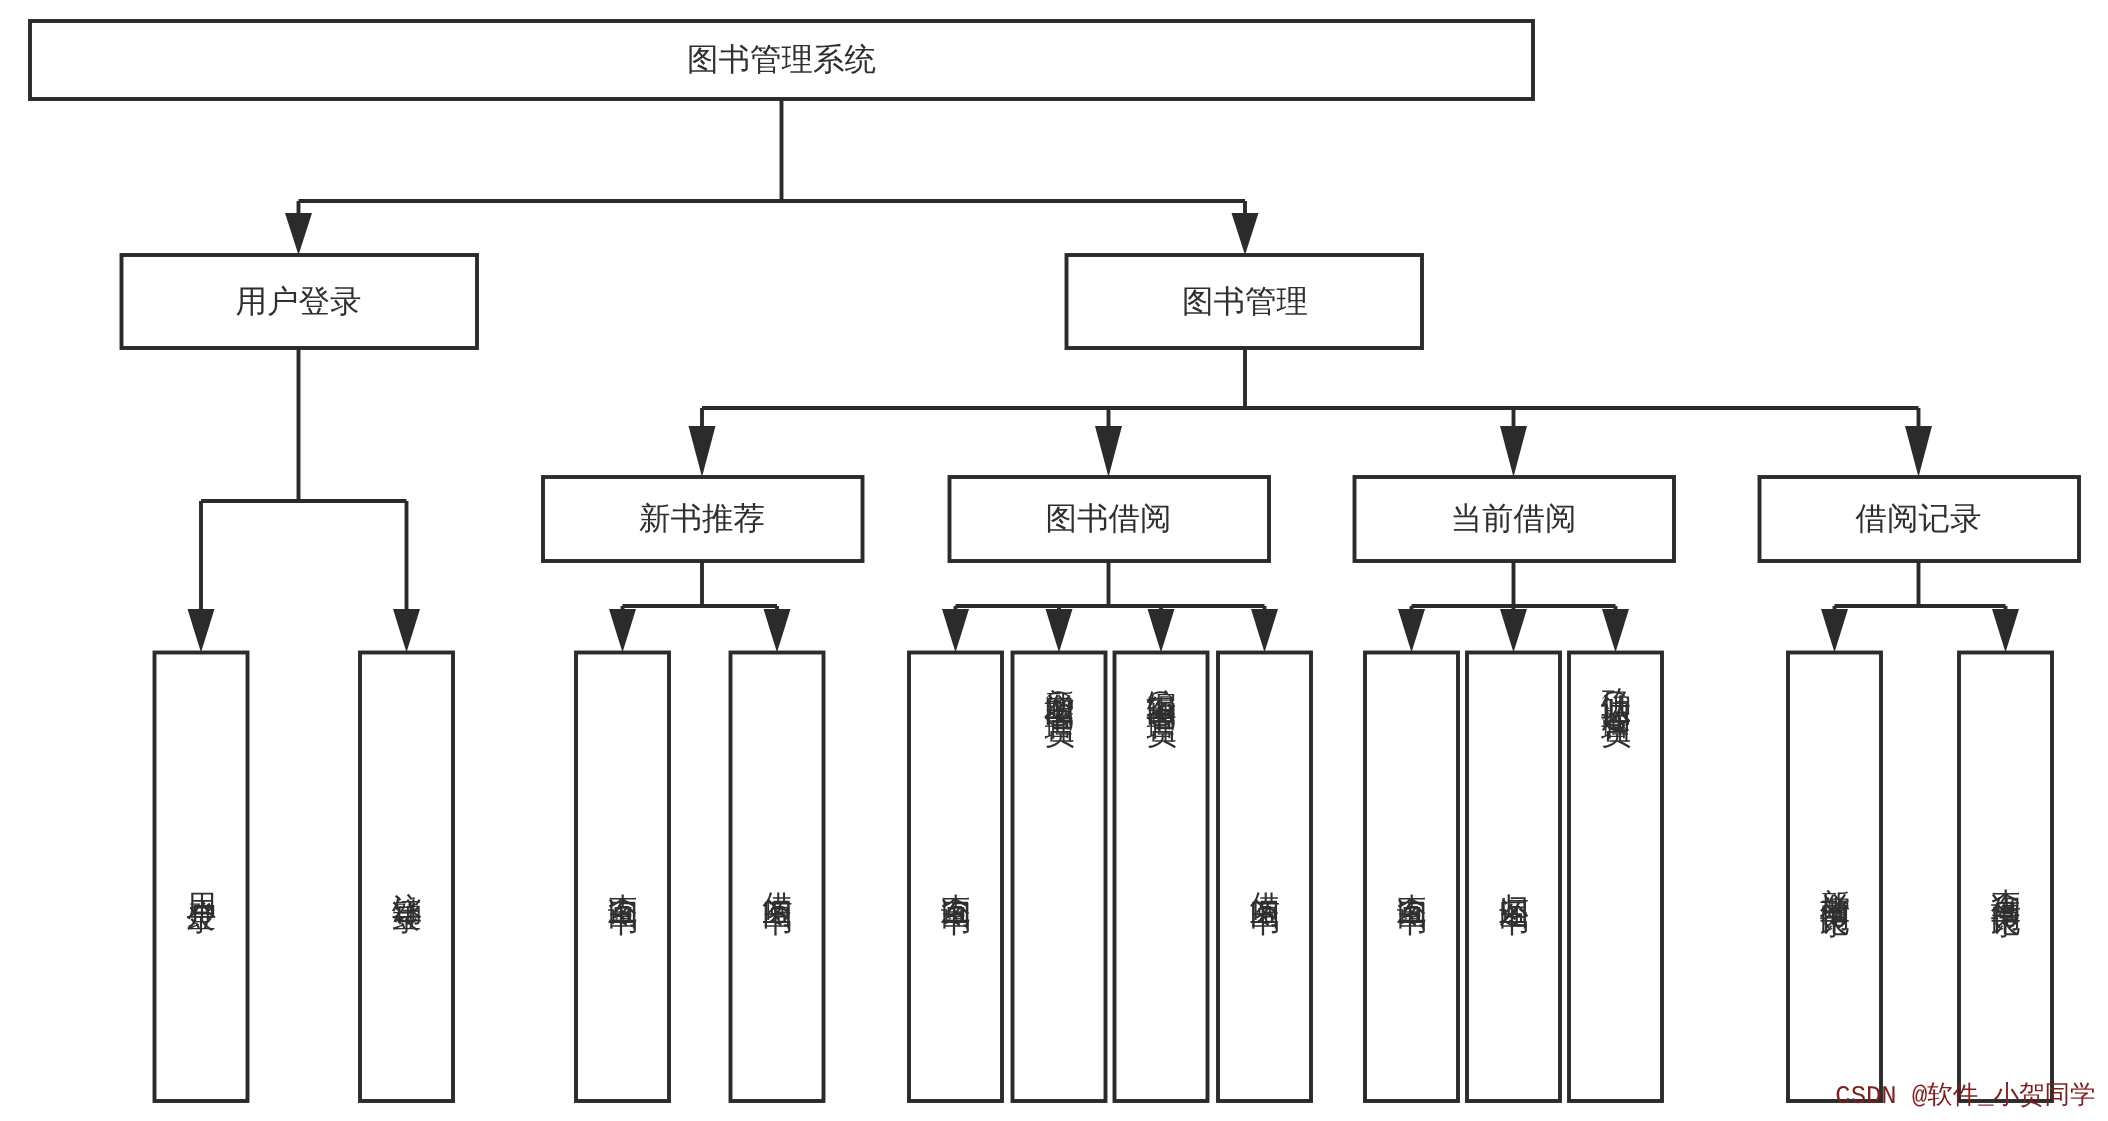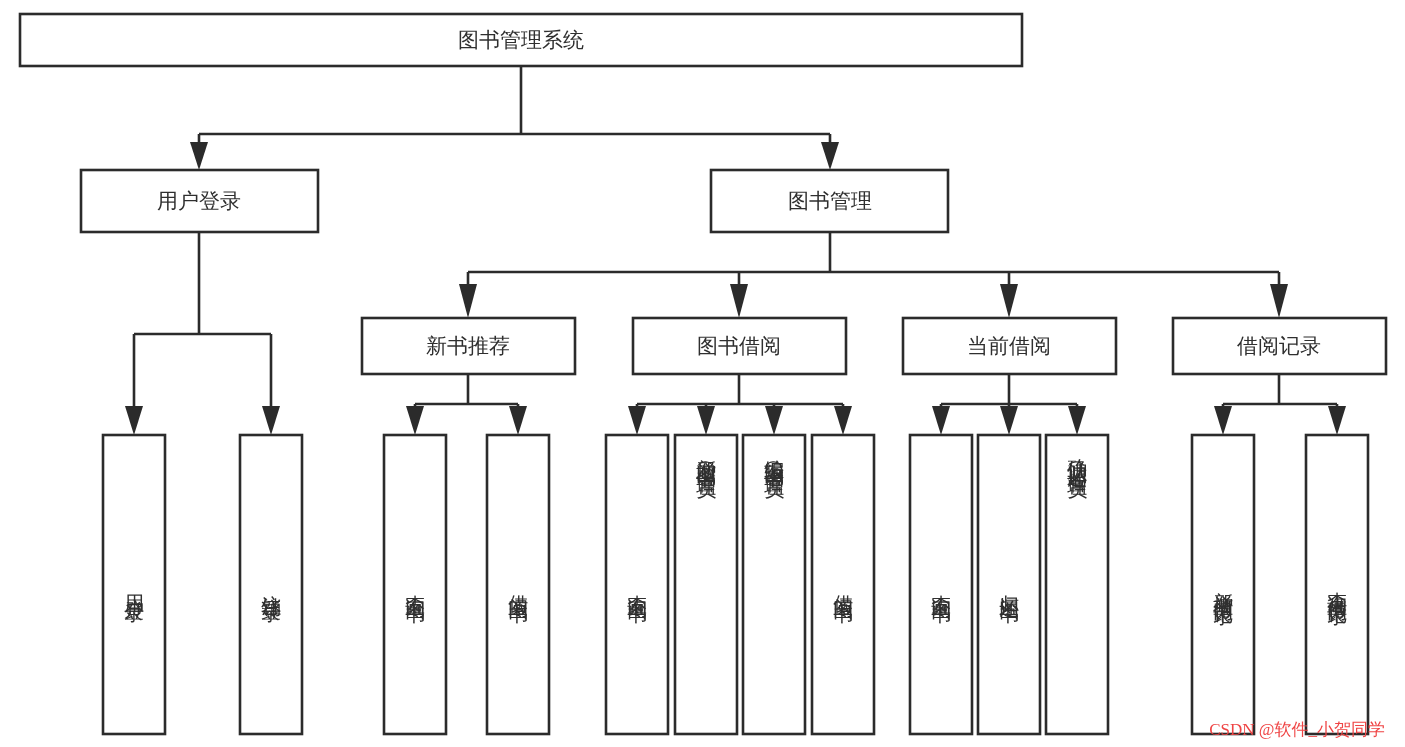--- a/index.html
+++ b/index.html
@@ -64,11 +64,11 @@
   }
   .watermark {
     position: absolute;
-    right: 20px;
+    right: 8px;
     bottom: 6px;
-    font-family: Liberation Serif, serif;
+    font-family: Liberation Mono, monospace;
     font-size: 17px;
-    color: #ef4444;
+    color: #7f1d1d;
     white-space: nowrap;
   }
 </style>

